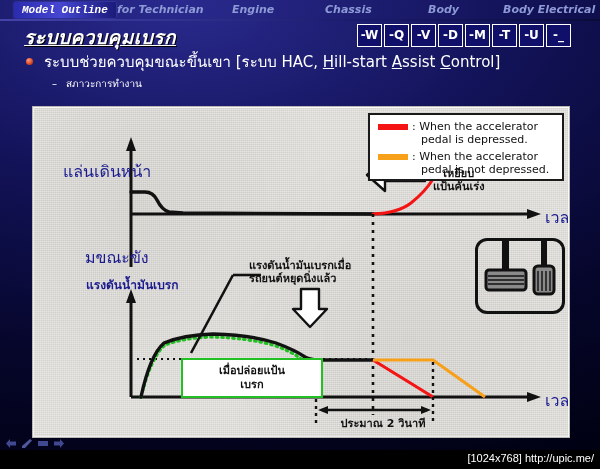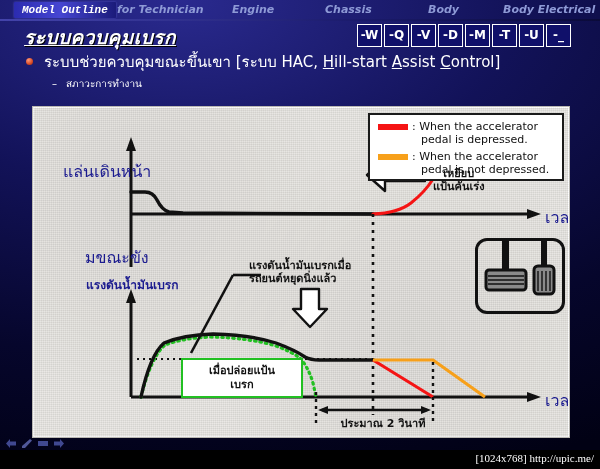--- a/index.html
+++ b/index.html
@@ -246,7 +246,7 @@
 
       <div class="lbl lbl-blk-c" style="left:290px;top:310px;width:120px;">ประมาณ 2 วินาที</div>
 
-      <div style="position:absolute;left:148px;top:251px;width:122px;height:40px;background:#ffffff;border:2px solid #22c022;box-sizing:border-box;display:flex;flex-direction:column;align-items:center;justify-content:center;color:#111;font-weight:bold;font-size:11px;line-height:14px;text-align:center;">
+      <div style="position:absolute;left:148px;top:251px;width:142px;height:40px;background:#ffffff;border:2px solid #22c022;box-sizing:border-box;display:flex;flex-direction:column;align-items:center;justify-content:center;color:#111;font-weight:bold;font-size:11px;line-height:14px;text-align:center;">
         <div>เมื่อปล่อยแป้น</div>
         <div>เบรก</div>
       </div>

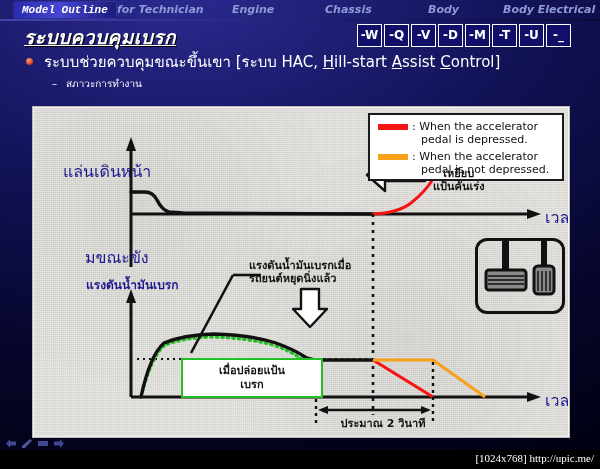--- a/index.html
+++ b/index.html
@@ -116,7 +116,7 @@
   }
   .footer-txt{
     position:absolute;right:6px;top:452px;
-    color:#ffffff;font-size:11px;font-family:Liberation Serif, serif;
+    color:#ffffff;font-size:11px;font-family:Liberation Sans, sans-serif;
     white-space:nowrap;
   }
 </style>

